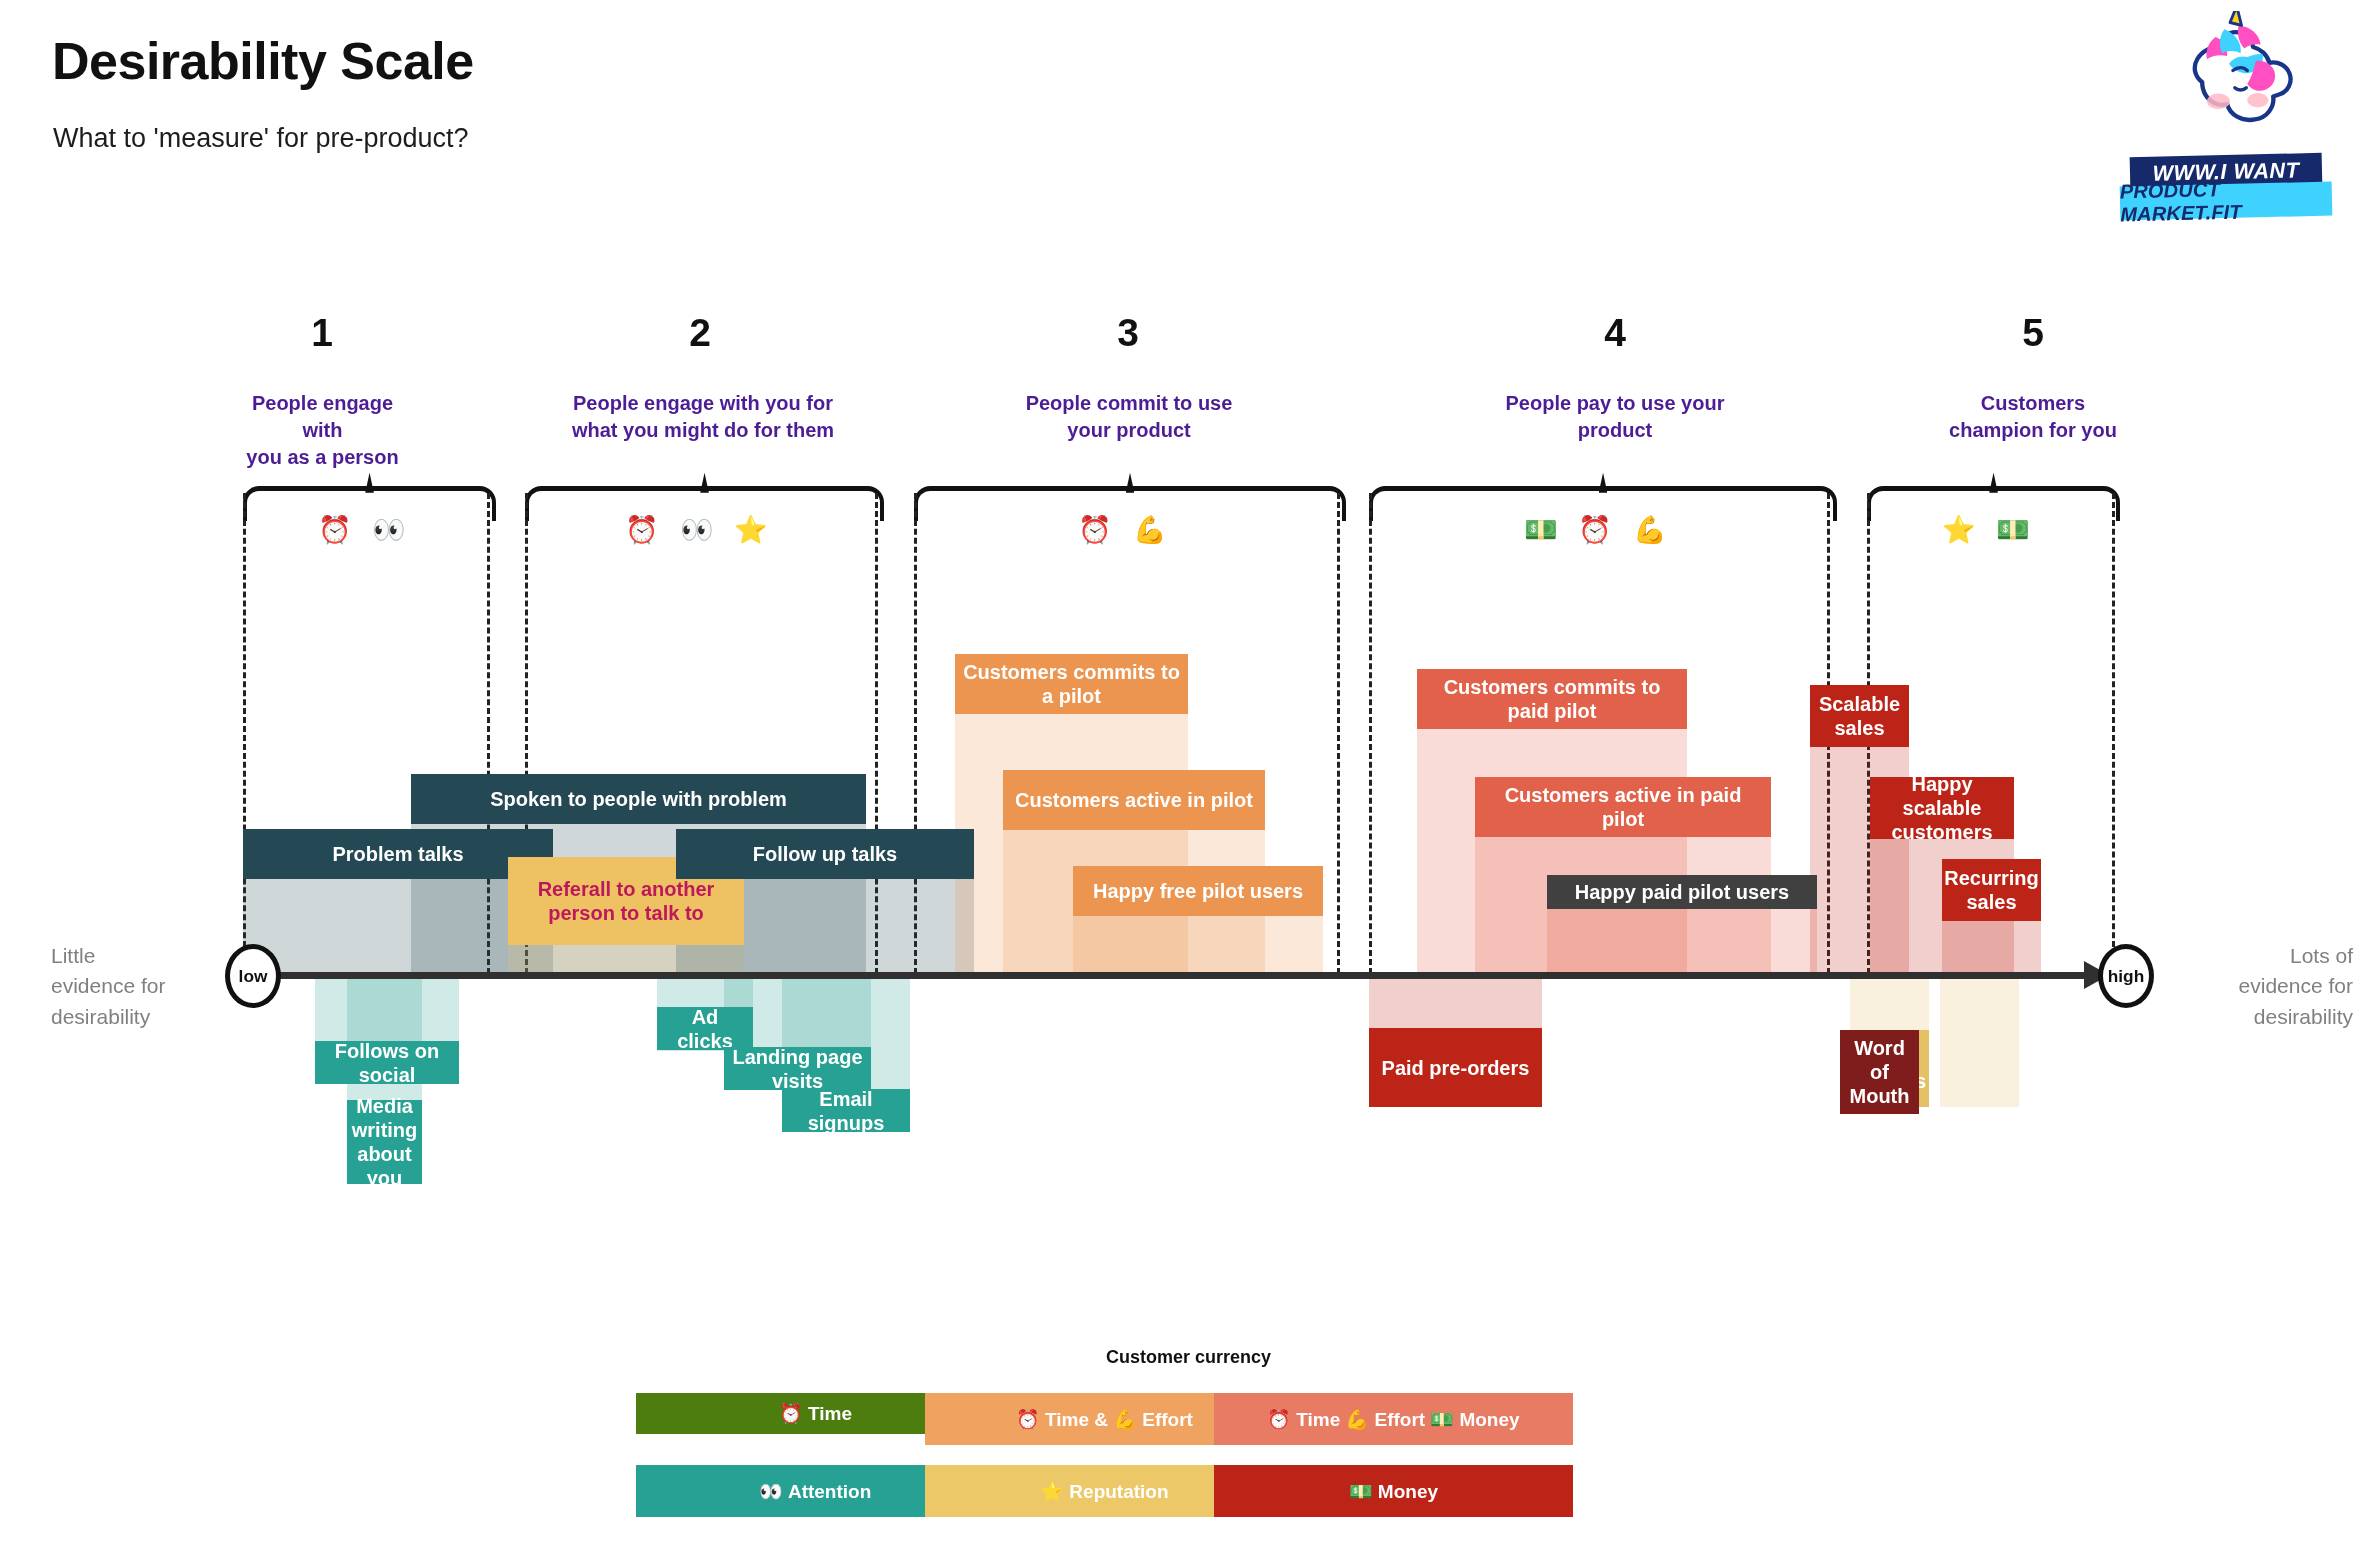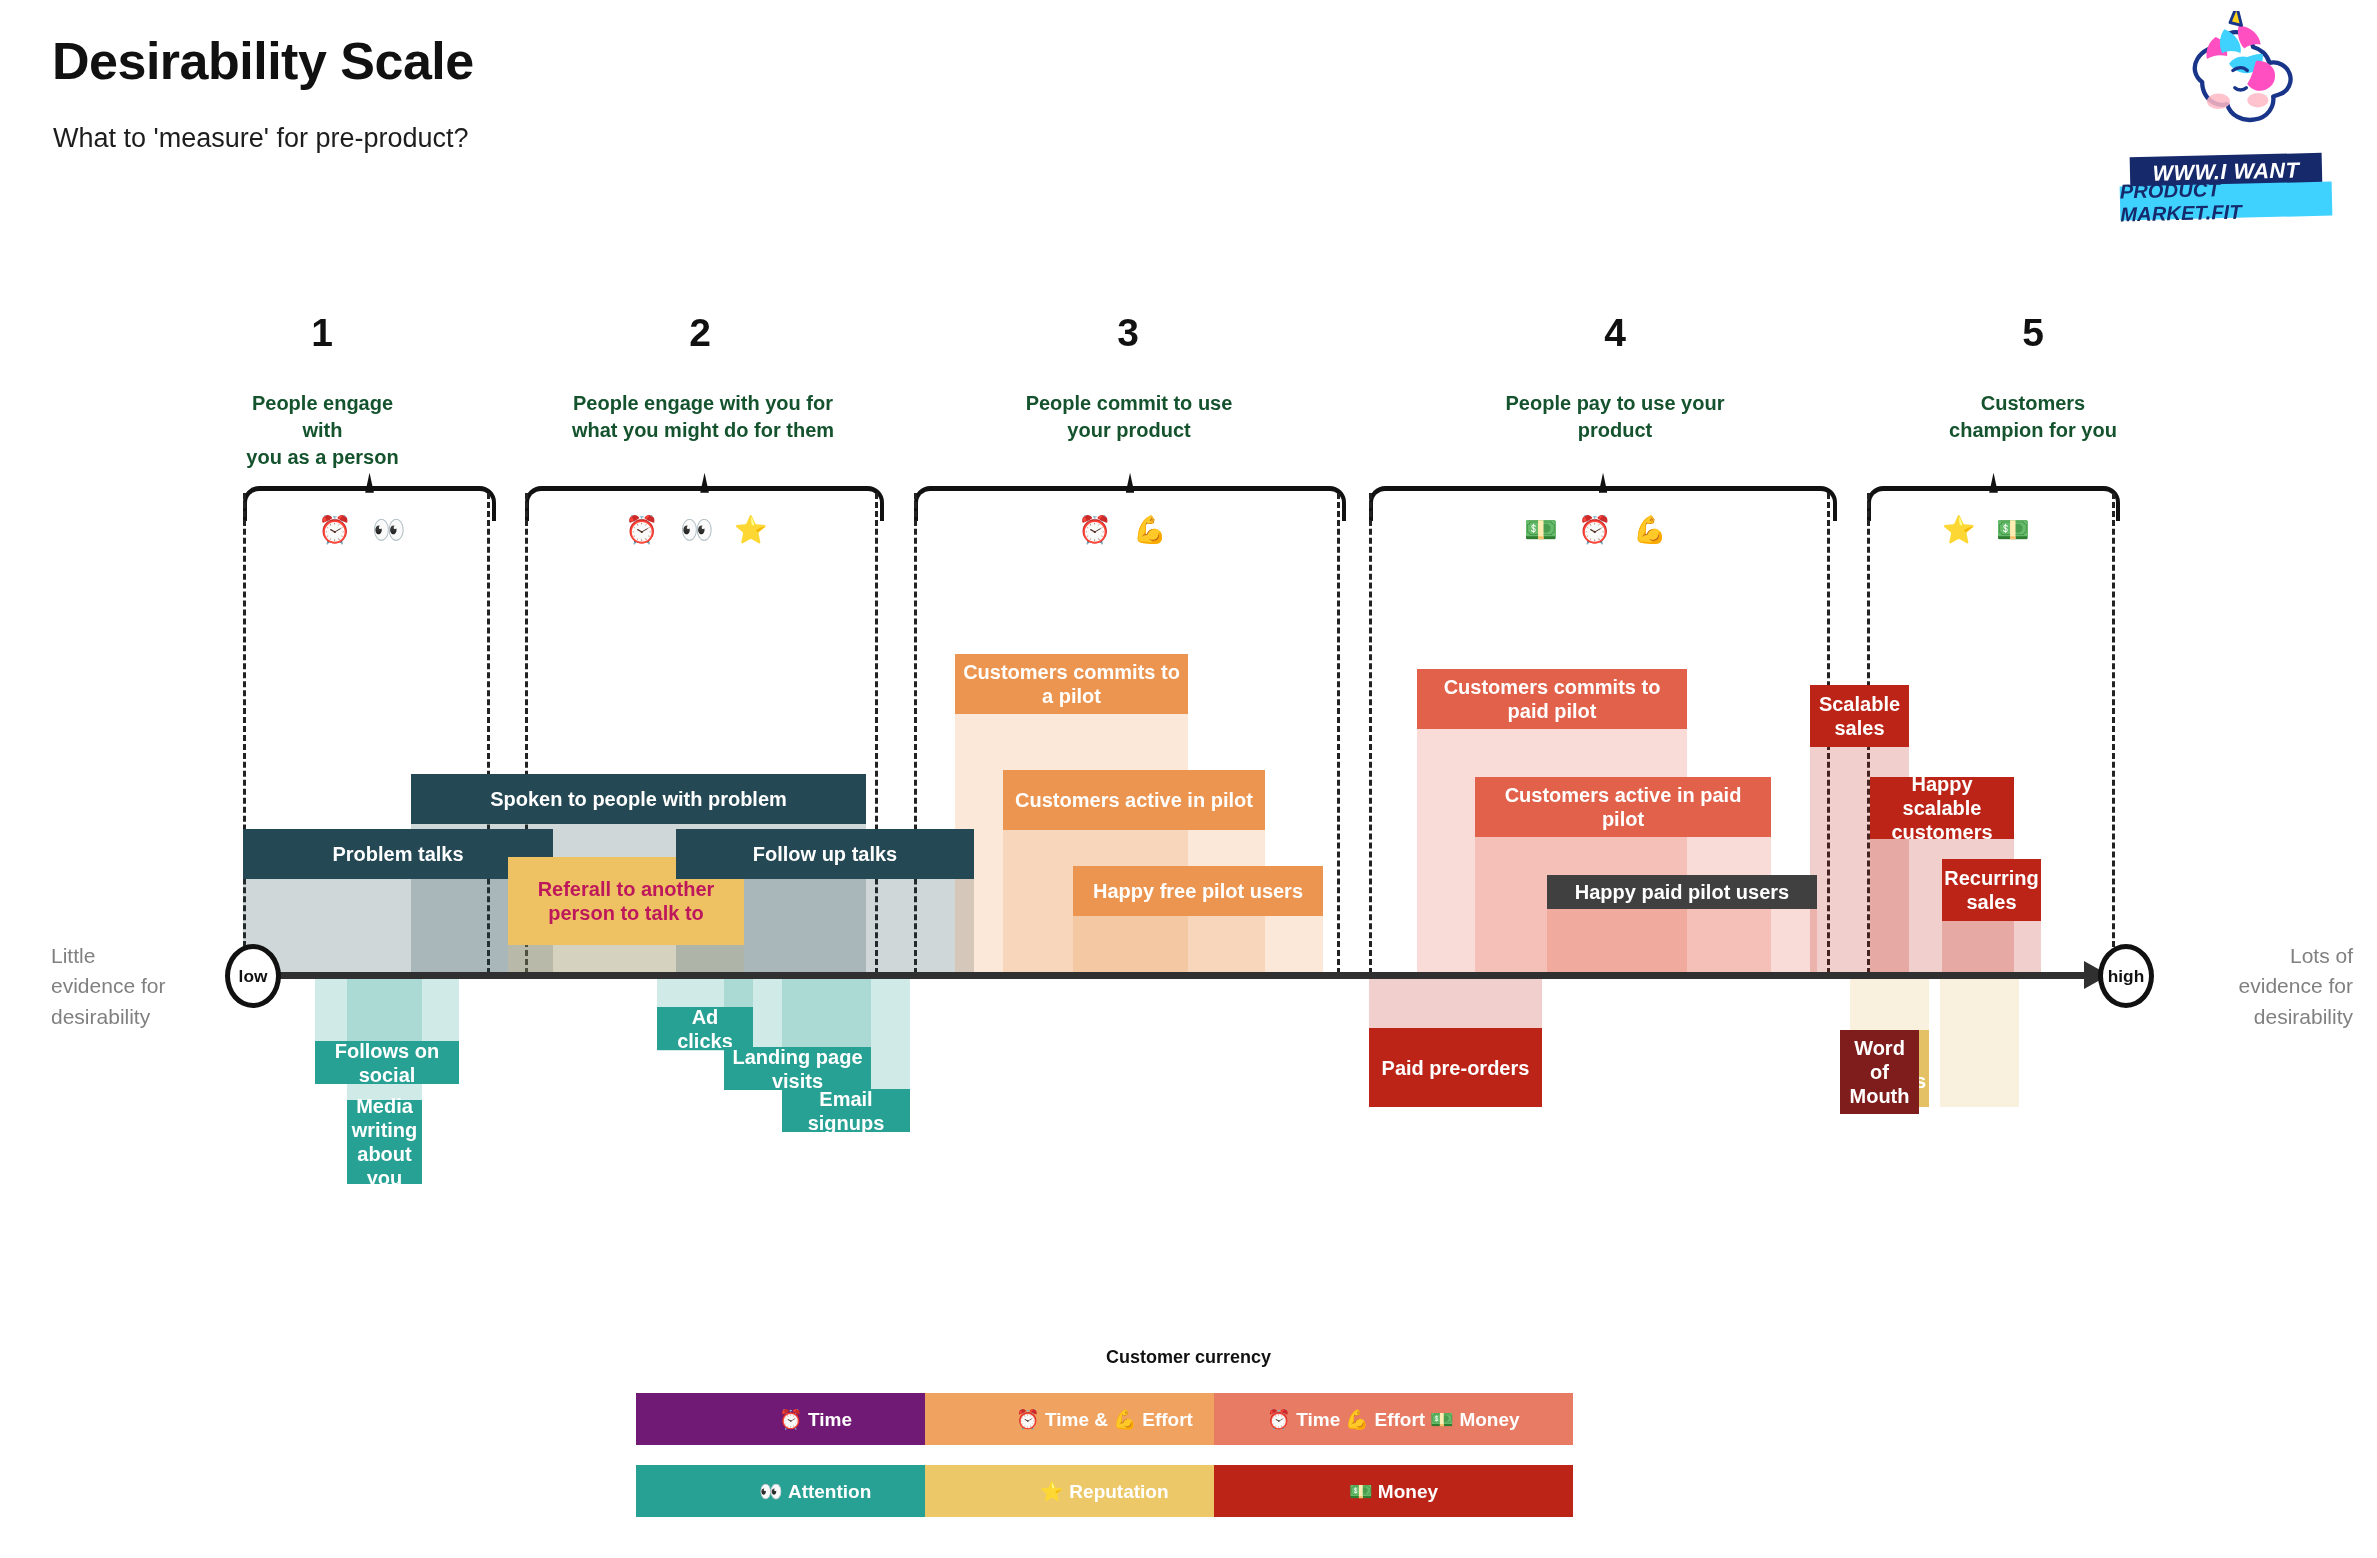--- a/index.html
+++ b/index.html
@@ -29,7 +29,7 @@
   
   .colnum{position:absolute;font-size:39px;font-weight:bold;color:#111;text-align:center;
           line-height:1;}
-  .coltitle{position:absolute;font-size:20px;font-weight:bold;color:#14532d;text-align:center;
+  .coltitle{position:absolute;font-size:20px;font-weight:bold;color:#4c1d95;text-align:center;
             line-height:1.35;}
 
   

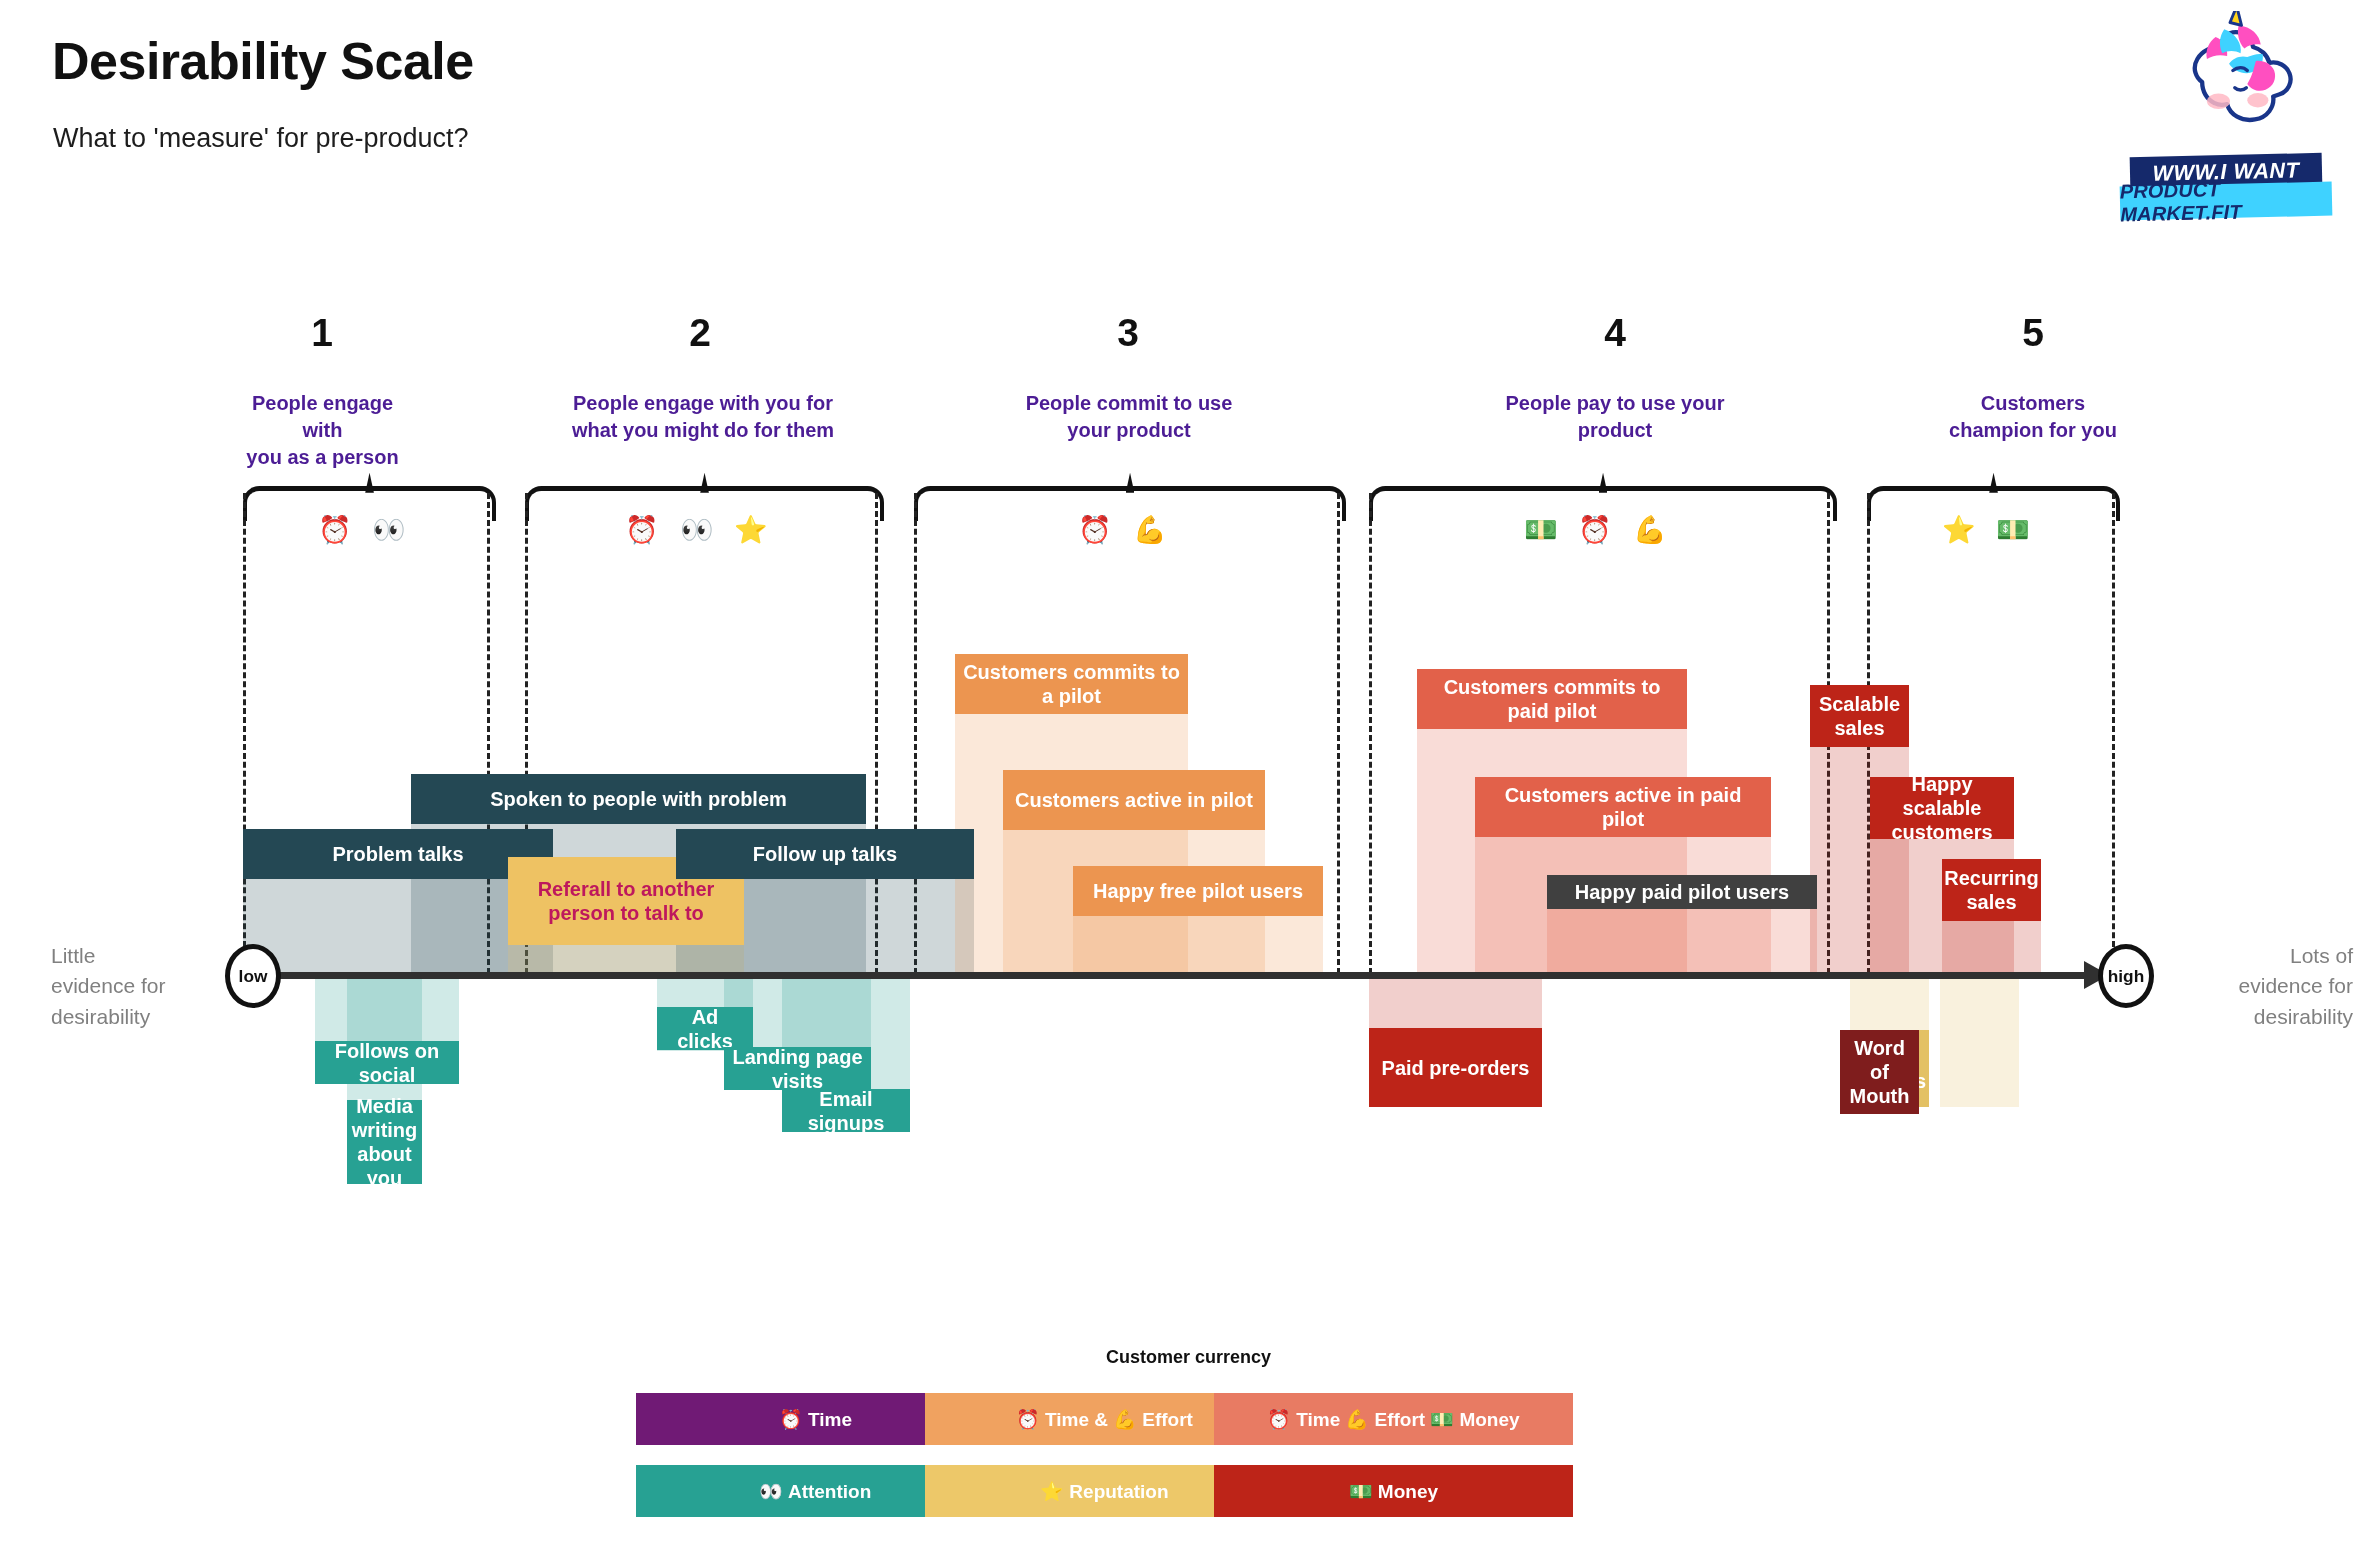--- a/index.html
+++ b/index.html
@@ -222,7 +222,7 @@
 
 <div id="legendtitle" style="top:1347px;">Customer currency</div>
 <div id="legend-layer">
-    <div class="legitem" style="left: 636px; top: 1393px; width: 359px; height: 52px; background: #701a75;">⏰ Time</div>
+    <div class="legitem" style="left: 636px; top: 1393px; width: 359px; height: 41px; background: #4d7c0f;">⏰ Time</div>
     <div class="legitem" style="left: 925px; top: 1393px; width: 359px; height: 52px; background: rgb(240, 162, 96);">⏰ Time &amp; 💪 Effort</div>
     <div class="legitem" style="left: 1214px; top: 1393px; width: 359px; height: 52px; background: rgb(232, 123, 99);">⏰ Time 💪 Effort 💵 Money</div>
     <div class="legitem" style="left: 636px; top: 1465px; width: 359px; height: 52px; background: rgb(39, 161, 147);">👀 Attention</div>

